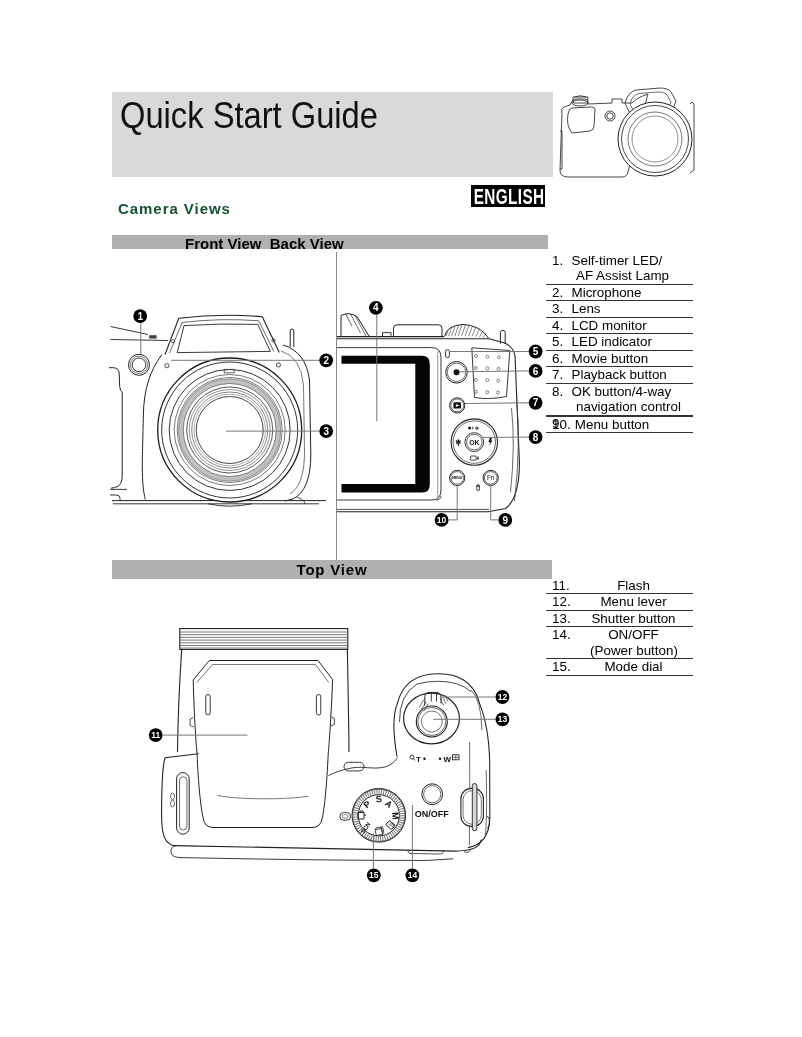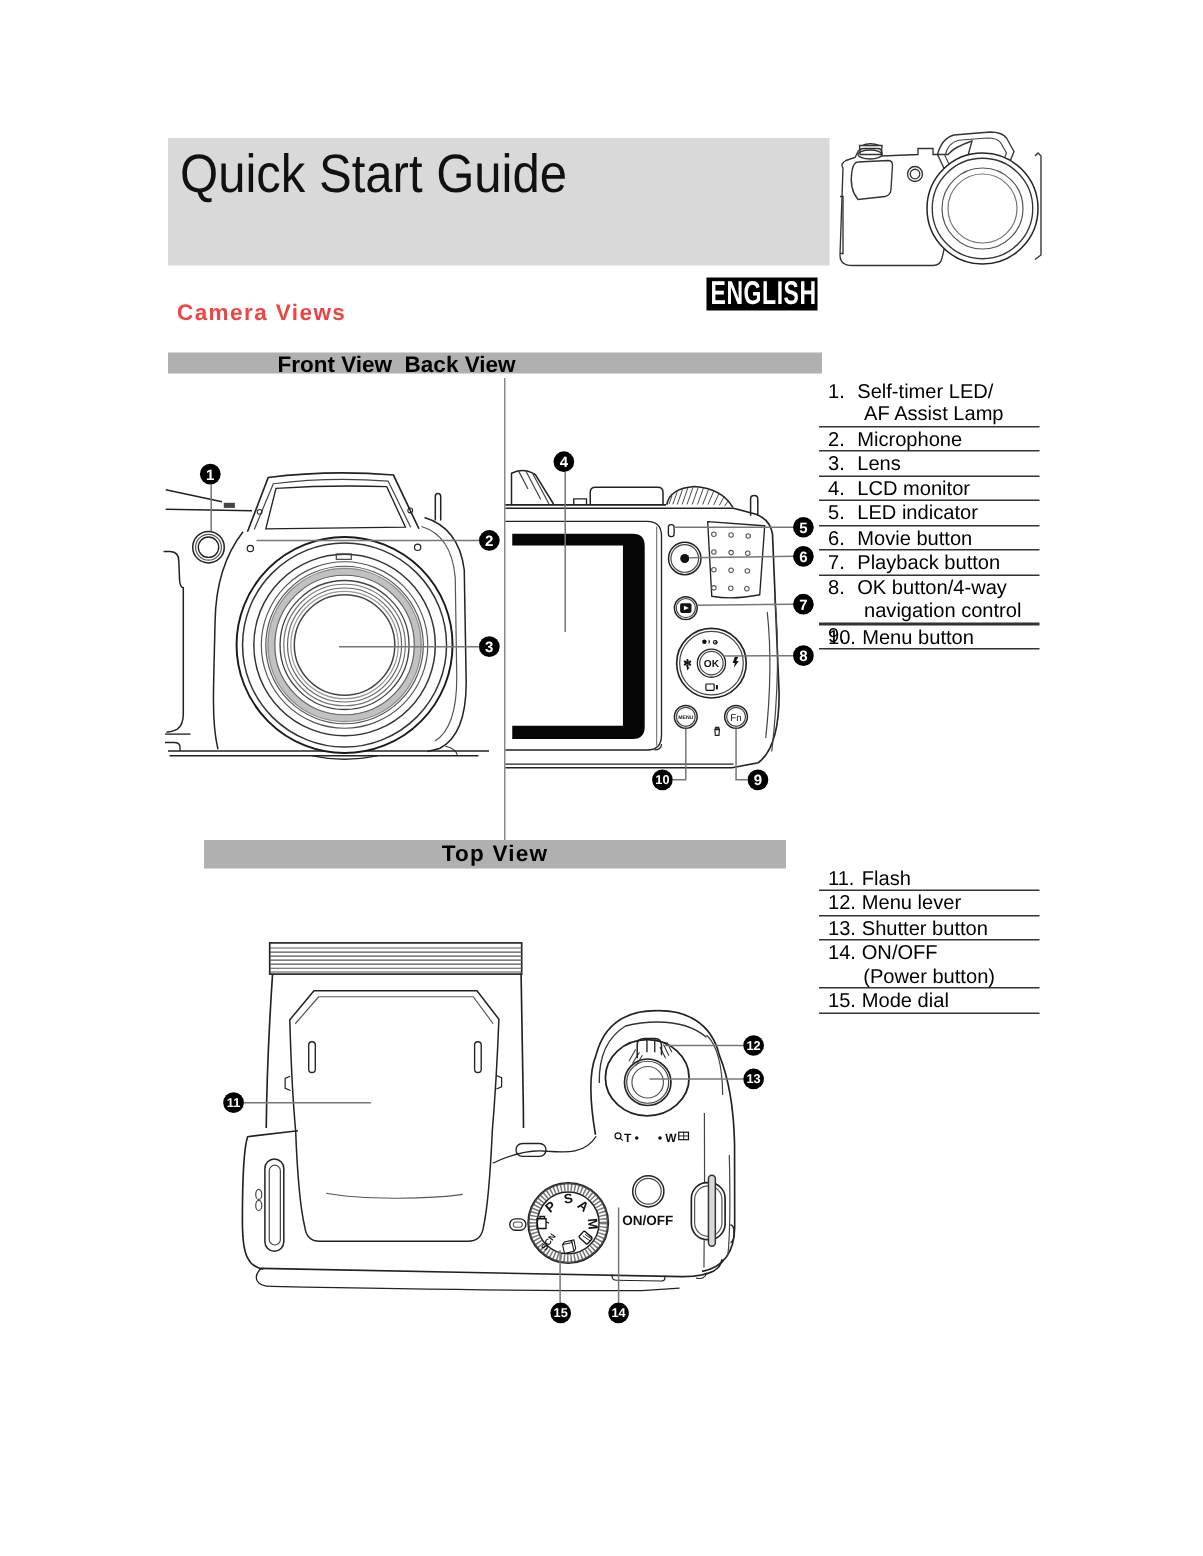--- a/index.html
+++ b/index.html
@@ -11,7 +11,7 @@
 #eng{left:471px;top:146.5px;width:74px;height:22px;background:#000;color:#fff;
   font-weight:bold;font-size:16.5px;text-align:center;line-height:22px;letter-spacing:0.4px;margin-top:38px;}
 #eng span{display:inline-block;transform:scale(0.93,1.33);transform-origin:50% 52%;}
-#camviews{left:118px;top:200px;font-size:15px;font-weight:bold;color:#ef4444;letter-spacing:0.95px;}
+#camviews{left:118px;top:200px;font-size:15px;font-weight:bold;color:#14532d;letter-spacing:0.95px;}
 .bar{background:#b0b0b0;color:#000;font-weight:bold;font-size:15px;}
 #bar1{left:112px;top:235px;width:436px;height:14px;}
 #bar1 span{position:absolute;left:73px;top:-0.5px;white-space:pre;}

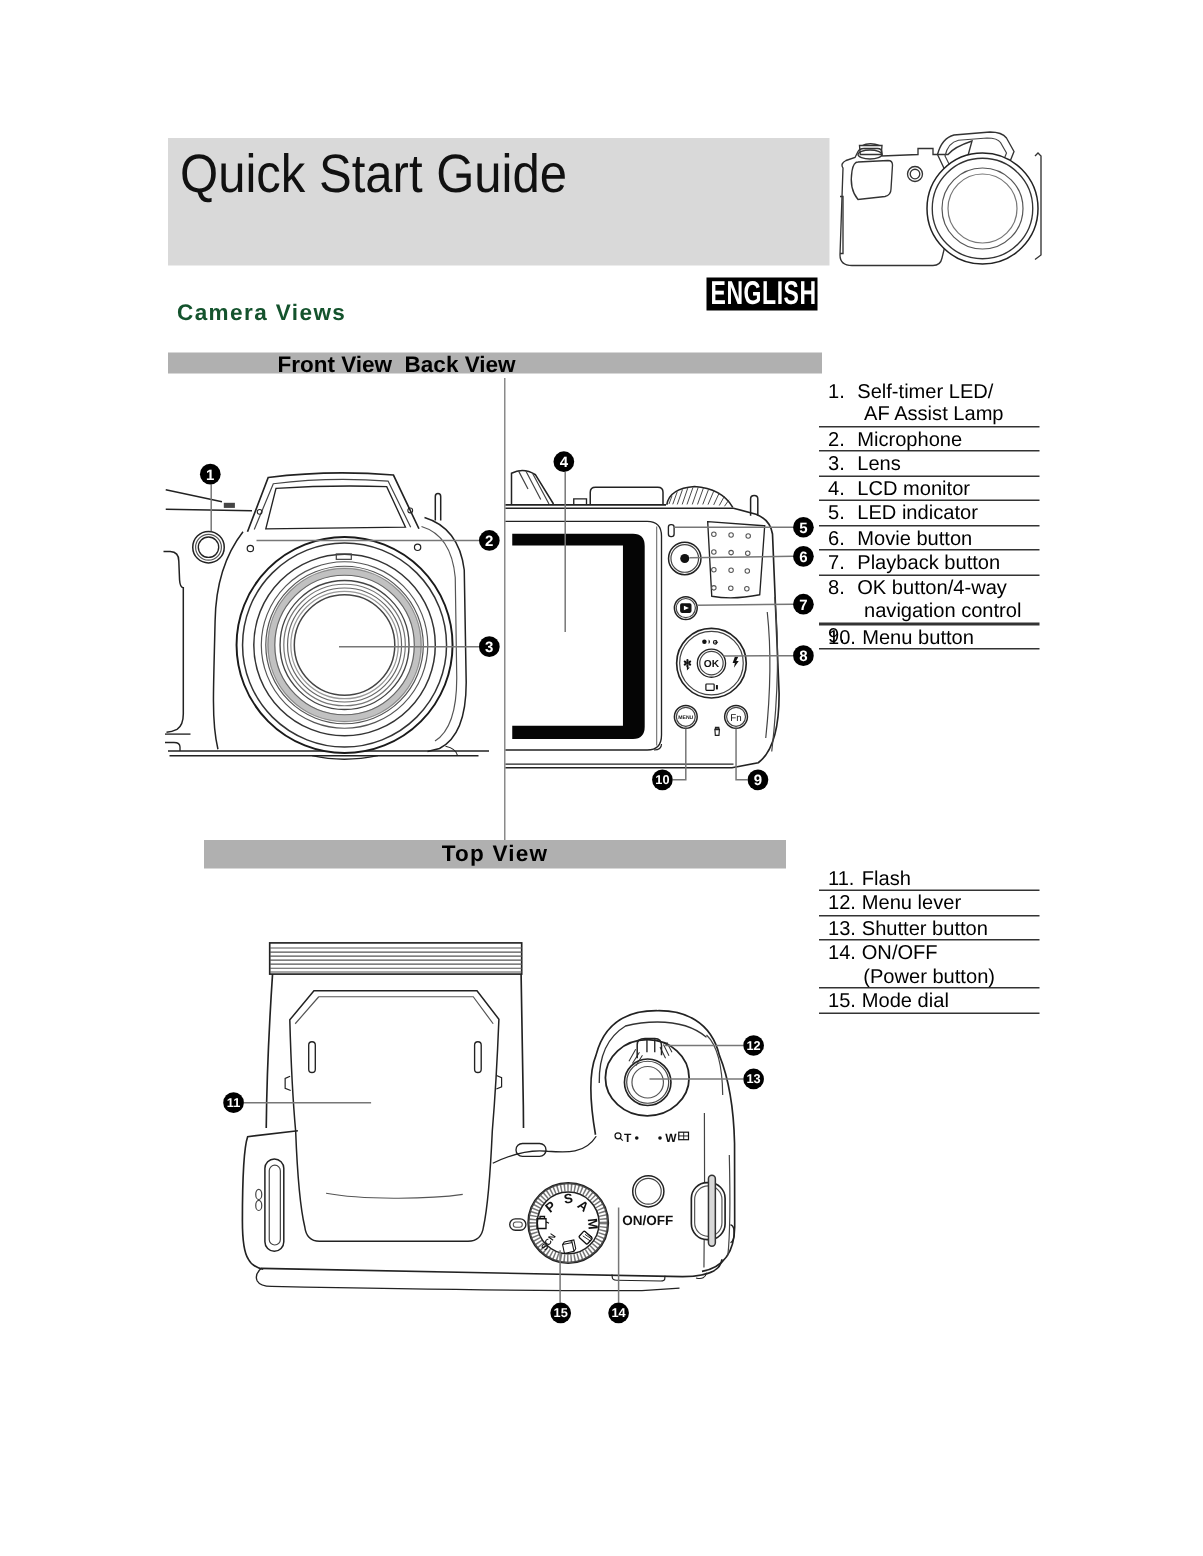--- a/index.html
+++ b/index.html
@@ -15,7 +15,7 @@
 .bar{background:#b0b0b0;color:#000;font-weight:bold;font-size:15px;}
 #bar1{left:112px;top:235px;width:436px;height:14px;}
 #bar1 span{position:absolute;left:73px;top:-0.5px;white-space:pre;}
-#bar2{left:112px;top:560px;width:388px;height:19px;text-align:center;line-height:19px;letter-spacing:0.8px;margin-left:24px;}
+#bar2{left:112px;top:560px;width:440px;height:19px;text-align:center;line-height:19px;letter-spacing:0.8px;}
 #divider{left:336px;top:252px;width:1px;height:308px;background:#8a8a8a;}
 .lst{position:absolute;left:545.5px;width:147px;font-size:13.4px;color:#000;}
 .lst .row{position:relative;border-bottom:1px solid #333;}

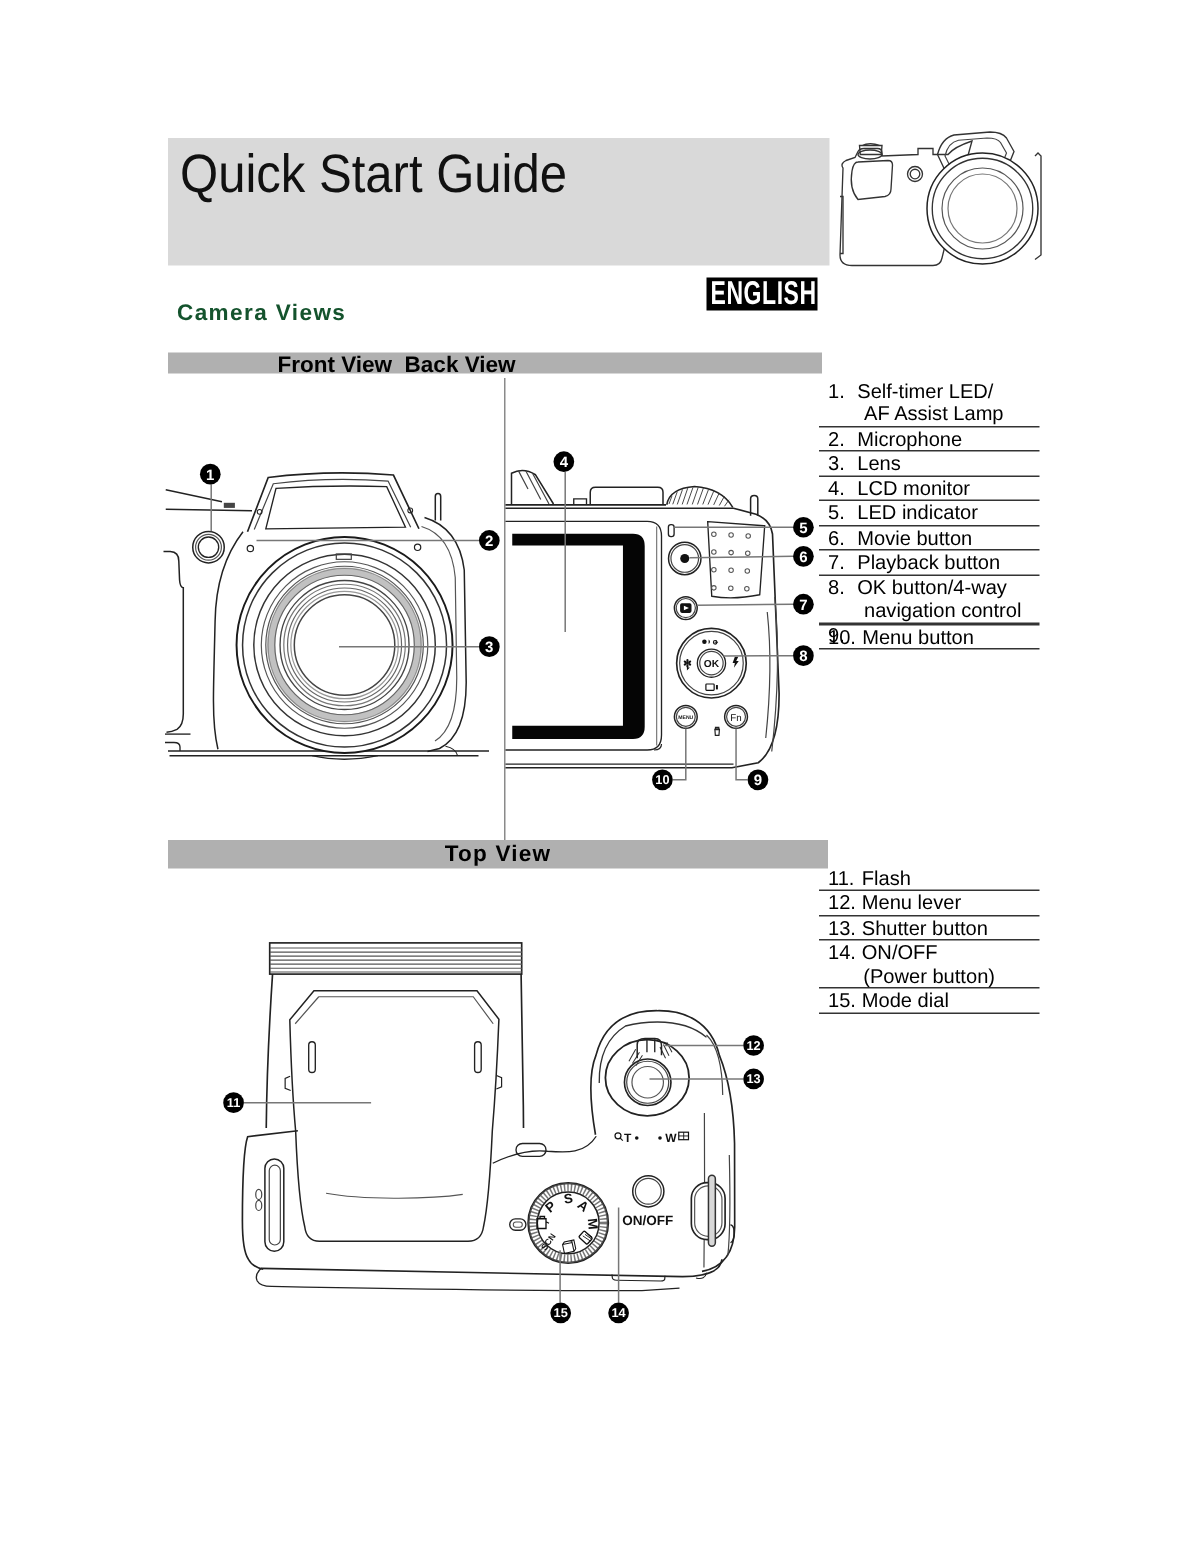--- a/index.html
+++ b/index.html
@@ -23,7 +23,7 @@
 #lst2 .row{line-height:15.45px;}
 .lst .n{position:absolute;left:6.5px;top:0;}
 #lst1 .t{display:block;margin-left:30.5px;text-indent:-4.5px;}
-#lst2 .t{display:block;margin-left:30px;text-indent:-1px;}
+#lst2 .t{display:block;margin-left:30px;text-indent:-1px;text-align:center;}
 #lst1{top:253px;}
 #lst2{top:577.85px;}
 </style>

